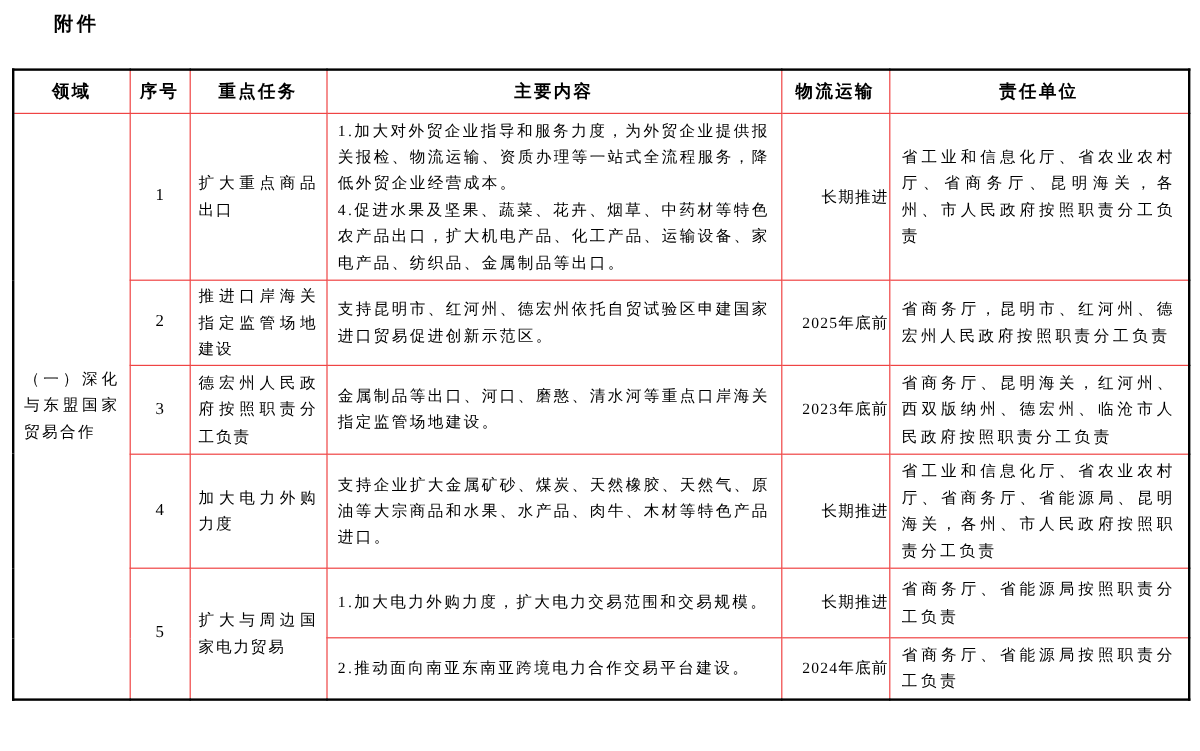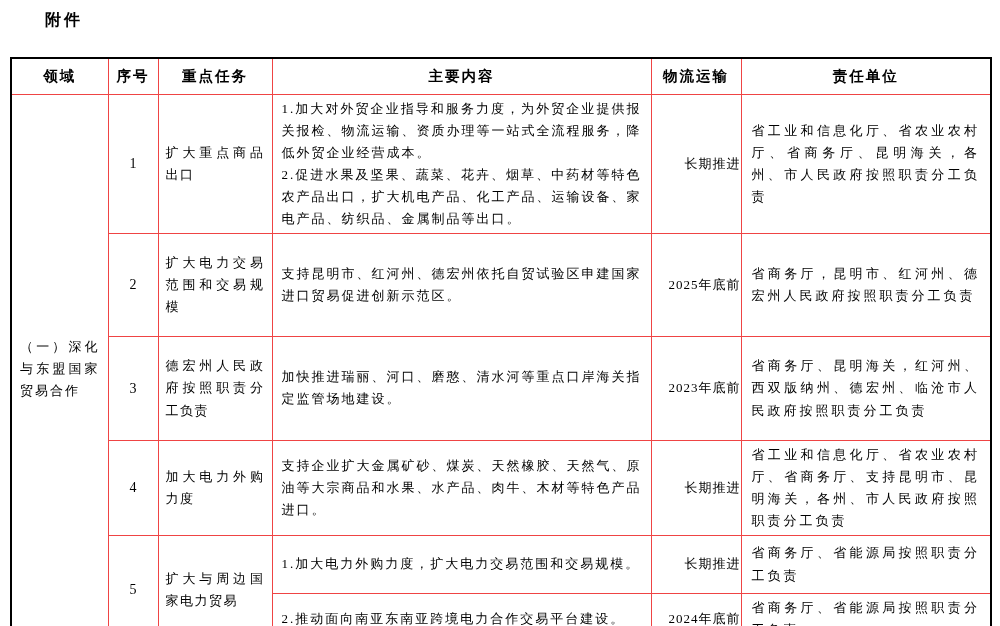--- a/index.html
+++ b/index.html
@@ -85,7 +85,7 @@
     text-align: justify;
     text-justify: inter-ideograph;
     letter-spacing: 1.5px;
-    padding: 18px 7px;
+    padding: 2px 7px;
   }
   td.content {
     text-align: justify;

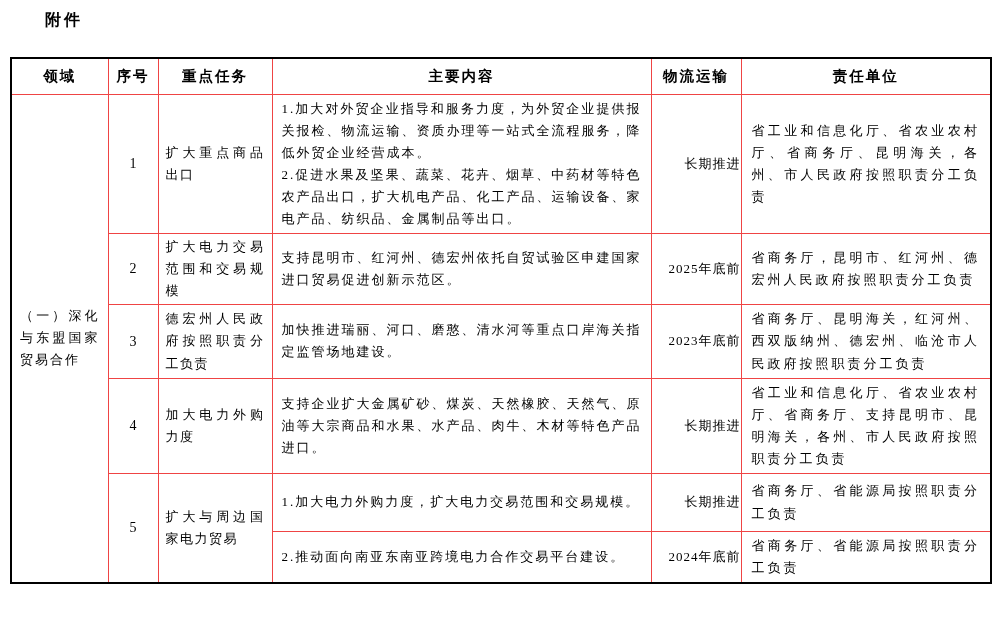--- a/index.html
+++ b/index.html
@@ -138,7 +138,7 @@
         <td class="task">扩大重点商品出口</td>
         <td class="content">
           <div>1.加大对外贸企业指导和服务力度，为外贸企业提供报关报检、物流运输、资质办理等一站式全流程服务，降低外贸企业经营成本。</div>
-          <div>2.促进水果及坚果、蔬菜、花卉、烟草、中药材等特色农产品出口，扩大机电产品、化工产品、运输设备、家电产品、纺织品、金属制品等出口。</div>
+          <div>4.促进水果及坚果、蔬菜、花卉、烟草、中药材等特色农产品出口，扩大机电产品、化工产品、运输设备、家电产品、纺织品、金属制品等出口。</div>
         </td>
         <td class="deadline">长期推进</td>
         <td class="unit">省工业和信息化厅、省农业农村厅、省商务厅、昆明海关，各州、市人民政府按照职责分工负责</td>

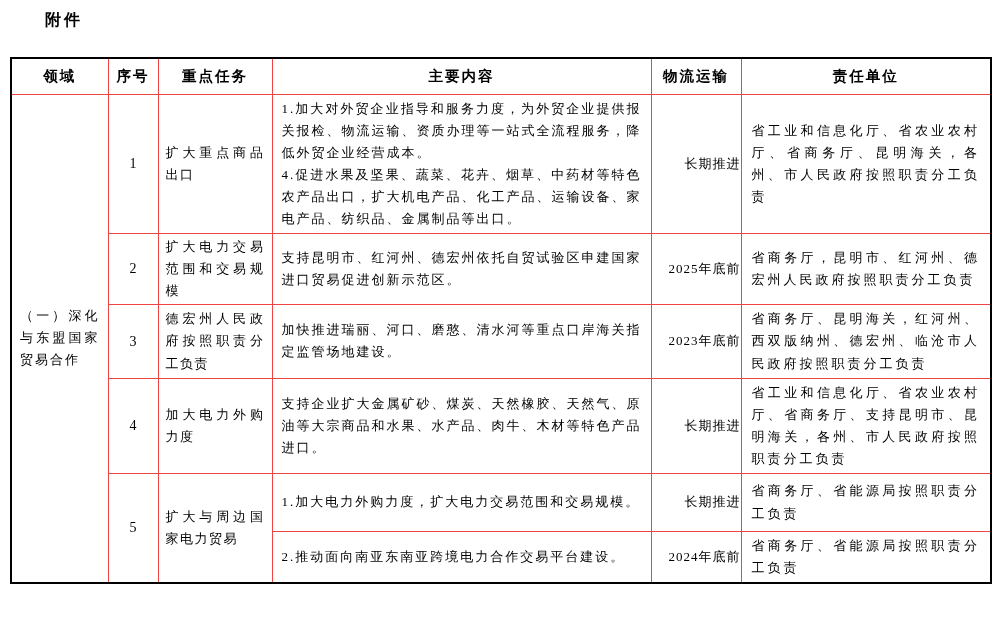--- a/index.html
+++ b/index.html
@@ -145,7 +145,7 @@
       </tr>
       <tr class="r2">
         <td class="seq">2</td>
-        <td class="task">扩大电力交易范围和交易规模</td>
+        <td class="task">推进口岸海关指定监管场地建设</td>
         <td class="content">支持昆明市、红河州、德宏州依托自贸试验区申建国家进口贸易促进创新示范区。</td>
         <td class="deadline">2025年底前</td>
         <td class="unit">省商务厅，昆明市、红河州、德宏州人民政府按照职责分工负责</td>

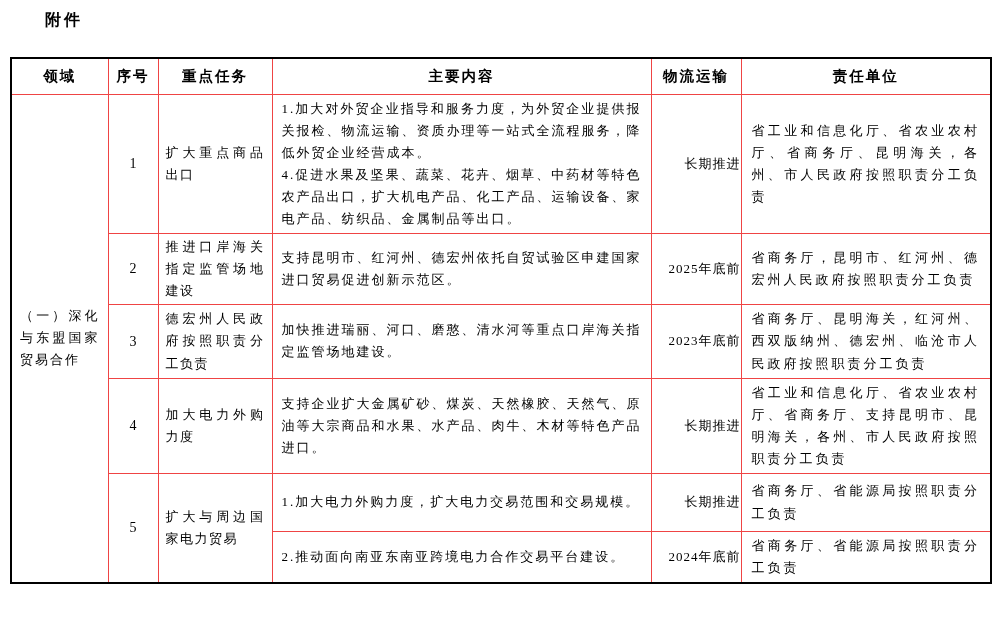--- a/index.html
+++ b/index.html
@@ -153,7 +153,7 @@
       <tr class="r3">
         <td class="seq">3</td>
         <td class="task">德宏州人民政府按照职责分工负责</td>
-        <td class="content">加快推进瑞丽、河口、磨憨、清水河等重点口岸海关指定监管场地建设。</td>
+        <td class="content">金属制品等出口、河口、磨憨、清水河等重点口岸海关指定监管场地建设。</td>
         <td class="deadline">2023年底前</td>
         <td class="unit">省商务厅、昆明海关，红河州、西双版纳州、德宏州、临沧市人民政府按照职责分工负责</td>
       </tr>

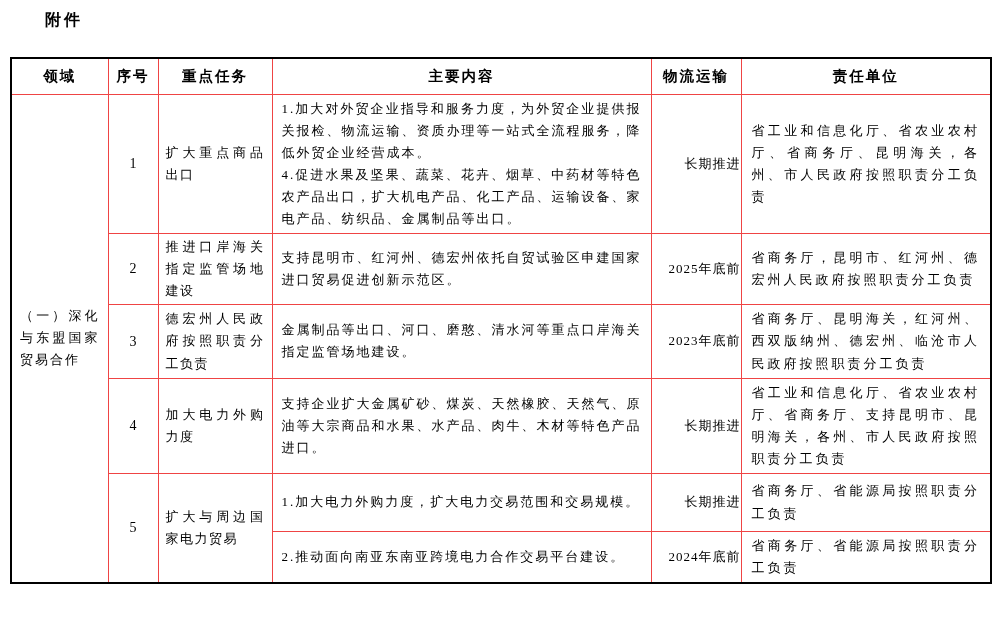--- a/index.html
+++ b/index.html
@@ -162,7 +162,7 @@
         <td class="task">加大电力外购力度</td>
         <td class="content">支持企业扩大金属矿砂、煤炭、天然橡胶、天然气、原油等大宗商品和水果、水产品、肉牛、木材等特色产品进口。</td>
         <td class="deadline">长期推进</td>
-        <td class="unit">省工业和信息化厅、省农业农村厅、省商务厅、支持昆明市、昆明海关，各州、市人民政府按照职责分工负责</td>
+        <td class="unit">省工业和信息化厅、省农业农村厅、省商务厅、省能源局、昆明海关，各州、市人民政府按照职责分工负责</td>
       </tr>
       <tr class="r5a">
         <td class="seq" rowspan="2">5</td>

